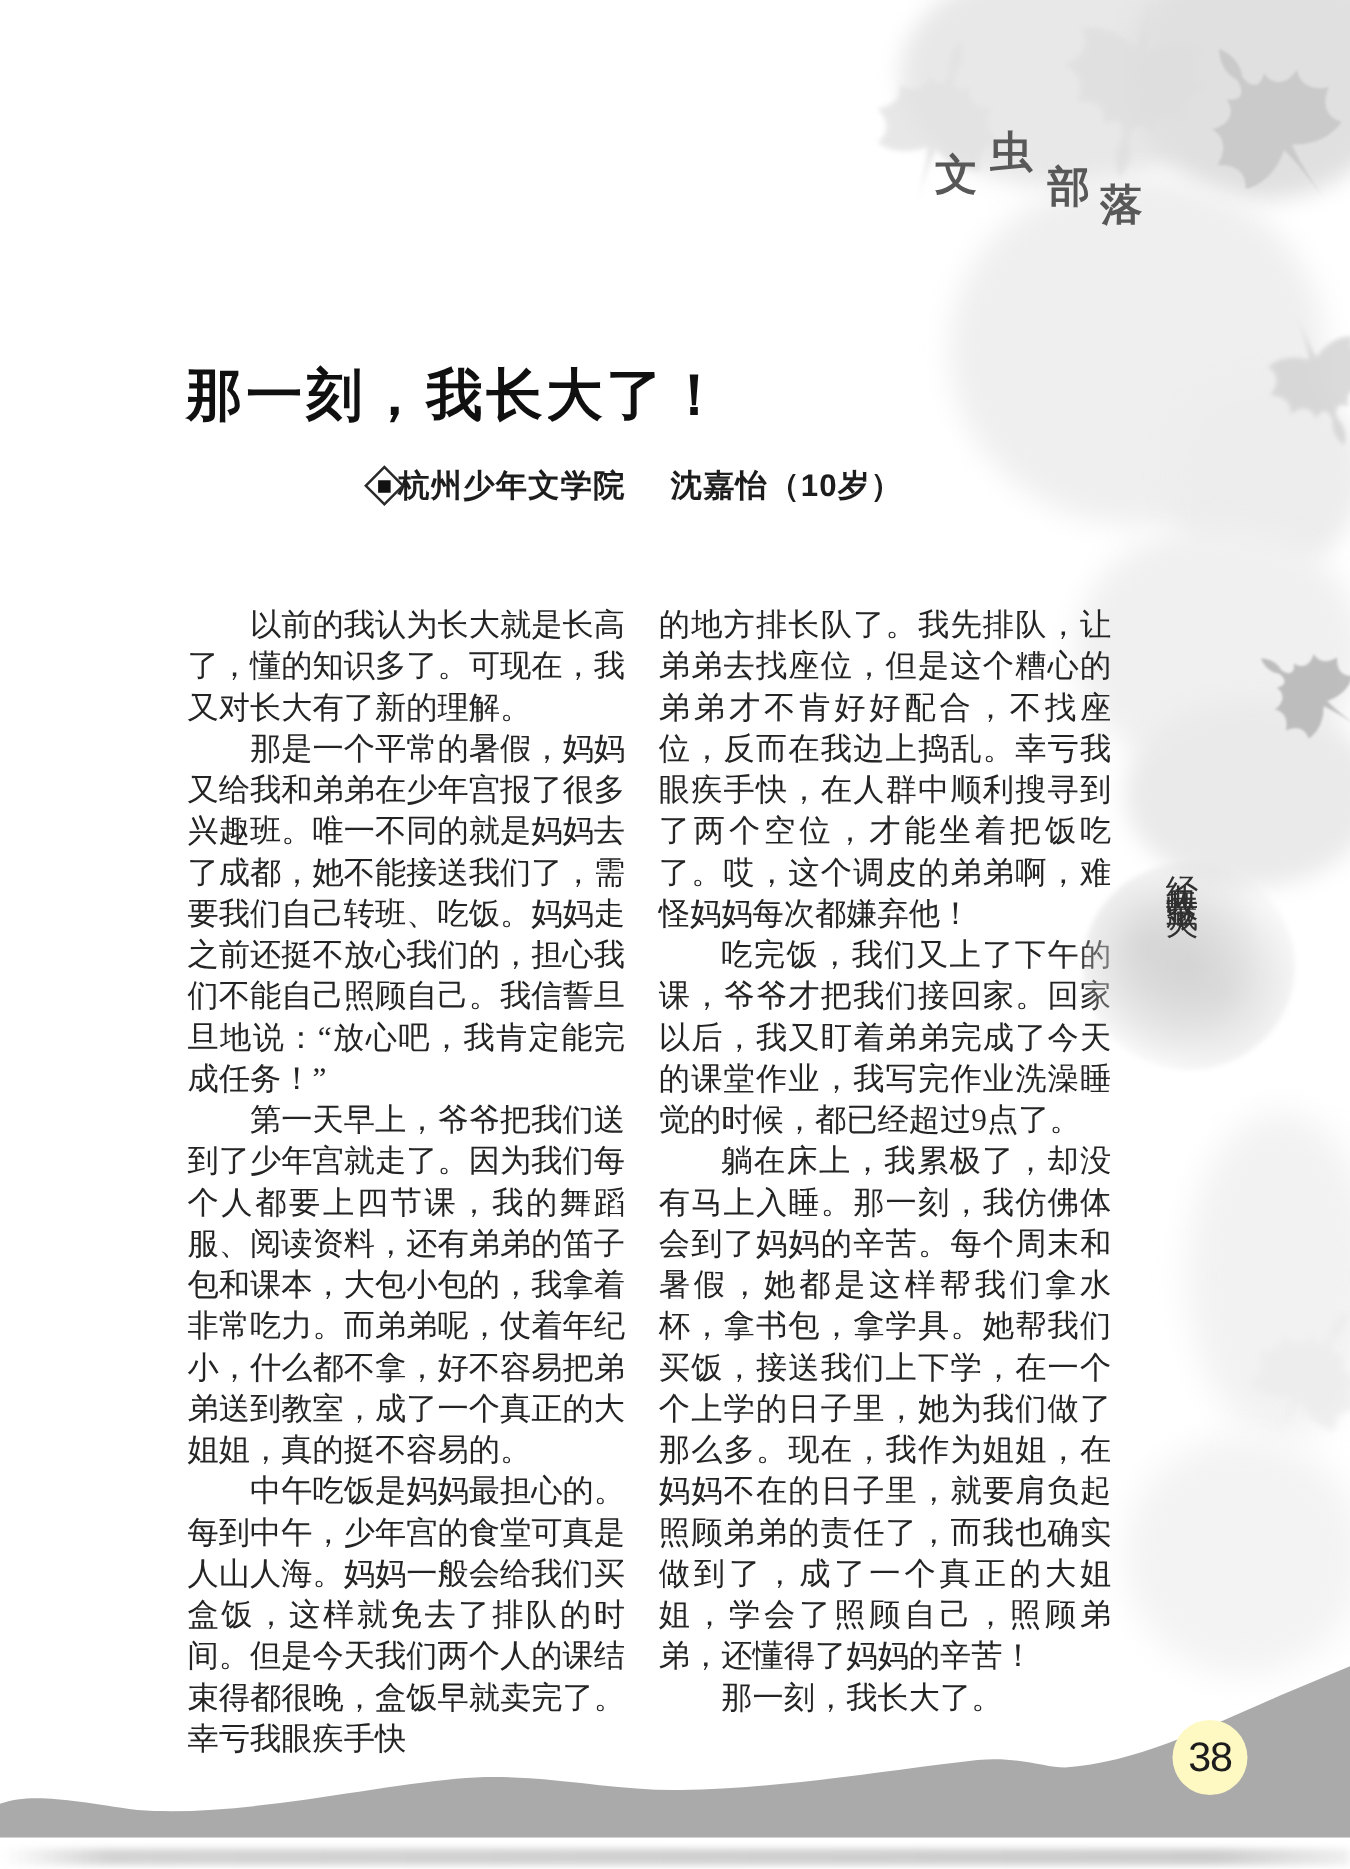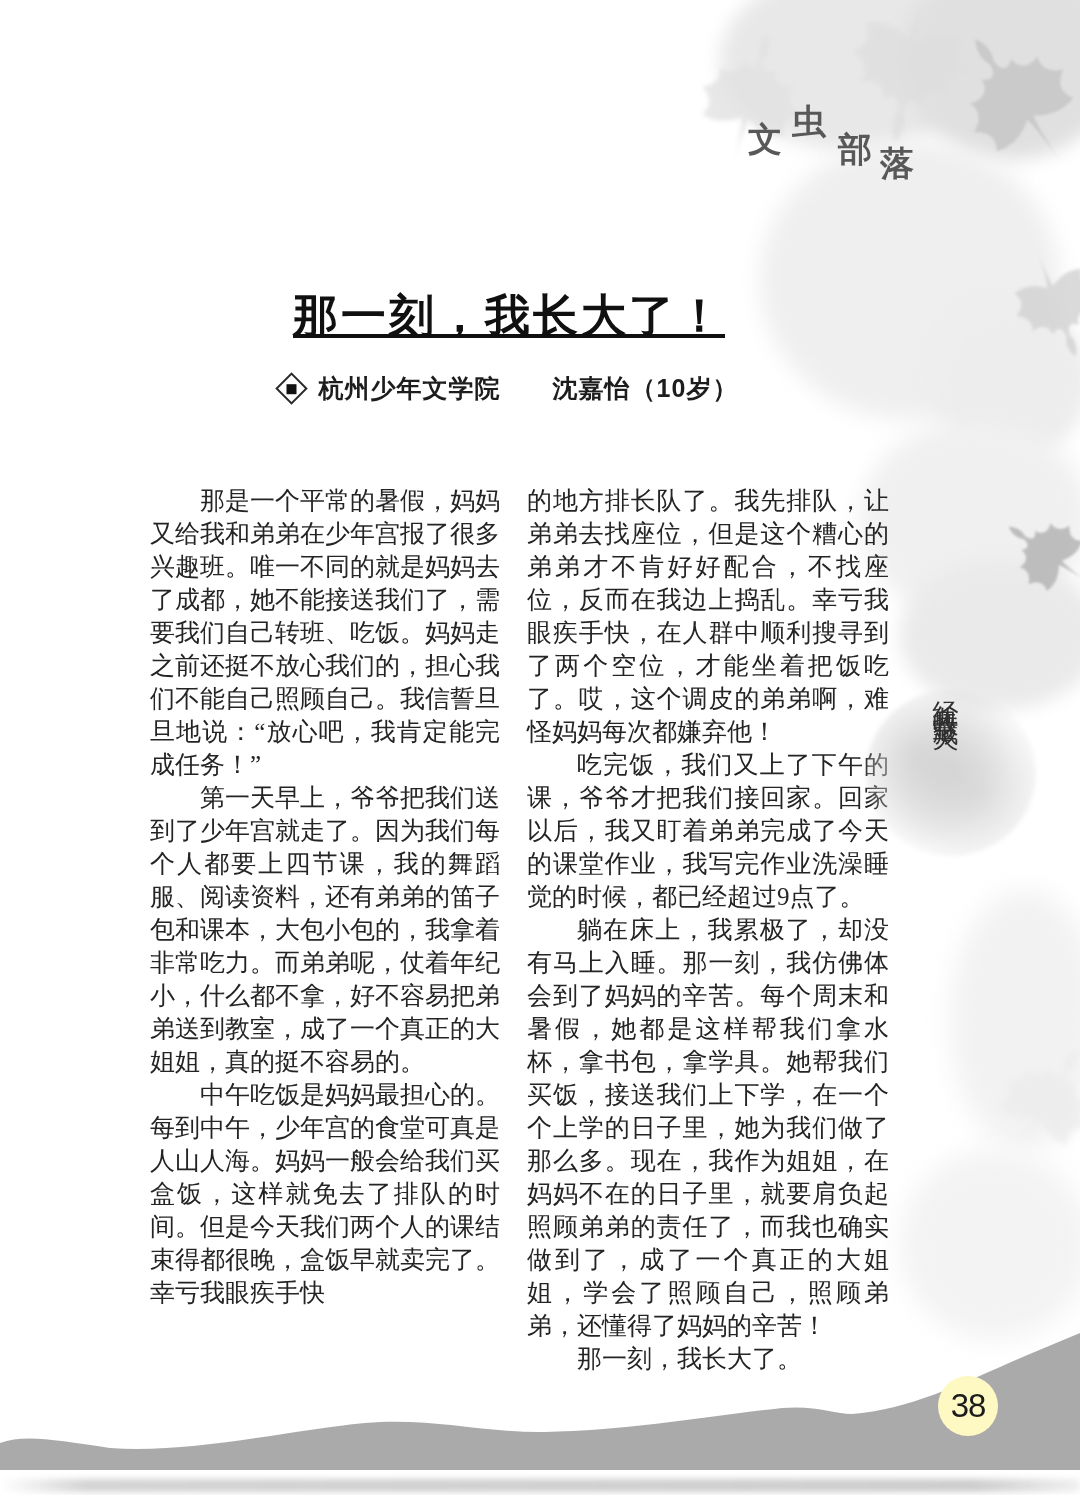--- a/index.html
+++ b/index.html
@@ -22,8 +22,8 @@
   .bc3{left:140px;top:46px;}
   
   .title {
-    position:absolute; left:149px; top:286px; width:720px; text-align:center;
-    font-size:45px; font-weight:bold; letter-spacing:3px; color:#101010; margin:0;text-decoration:underline;
+    position:absolute; left:149px; top:286px; width:720px; 
+    font-size:45px; font-weight:bold; letter-spacing:3px; color:#101010; margin:0;
   }
   .byline {
     position:absolute; left:149px; top:372px; width:720px;

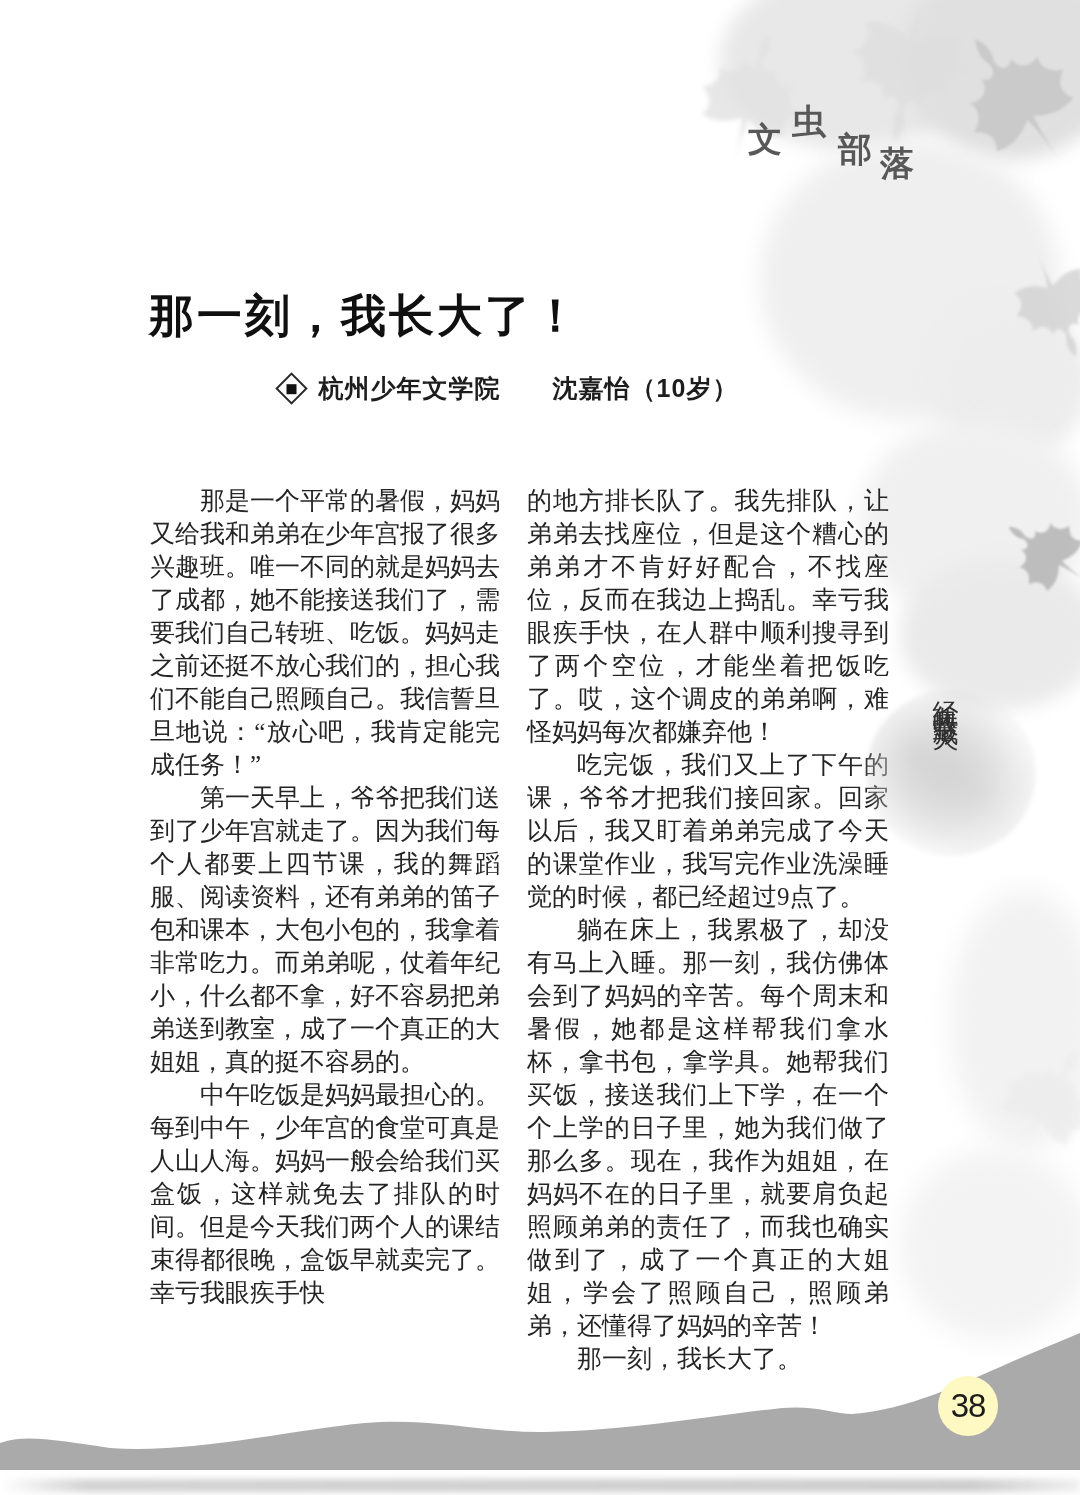--- a/index.html
+++ b/index.html
@@ -27,7 +27,7 @@
   }
   .byline {
     position:absolute; left:149px; top:372px; width:720px;
-    display:flex; justify-content:center; align-items:center; gap:16px;
+    display:flex; justify-content:center; align-items:center; 
     font-size:25px; font-weight:bold; color:#1d1d1d; letter-spacing:1px;
   }
   .diamond {

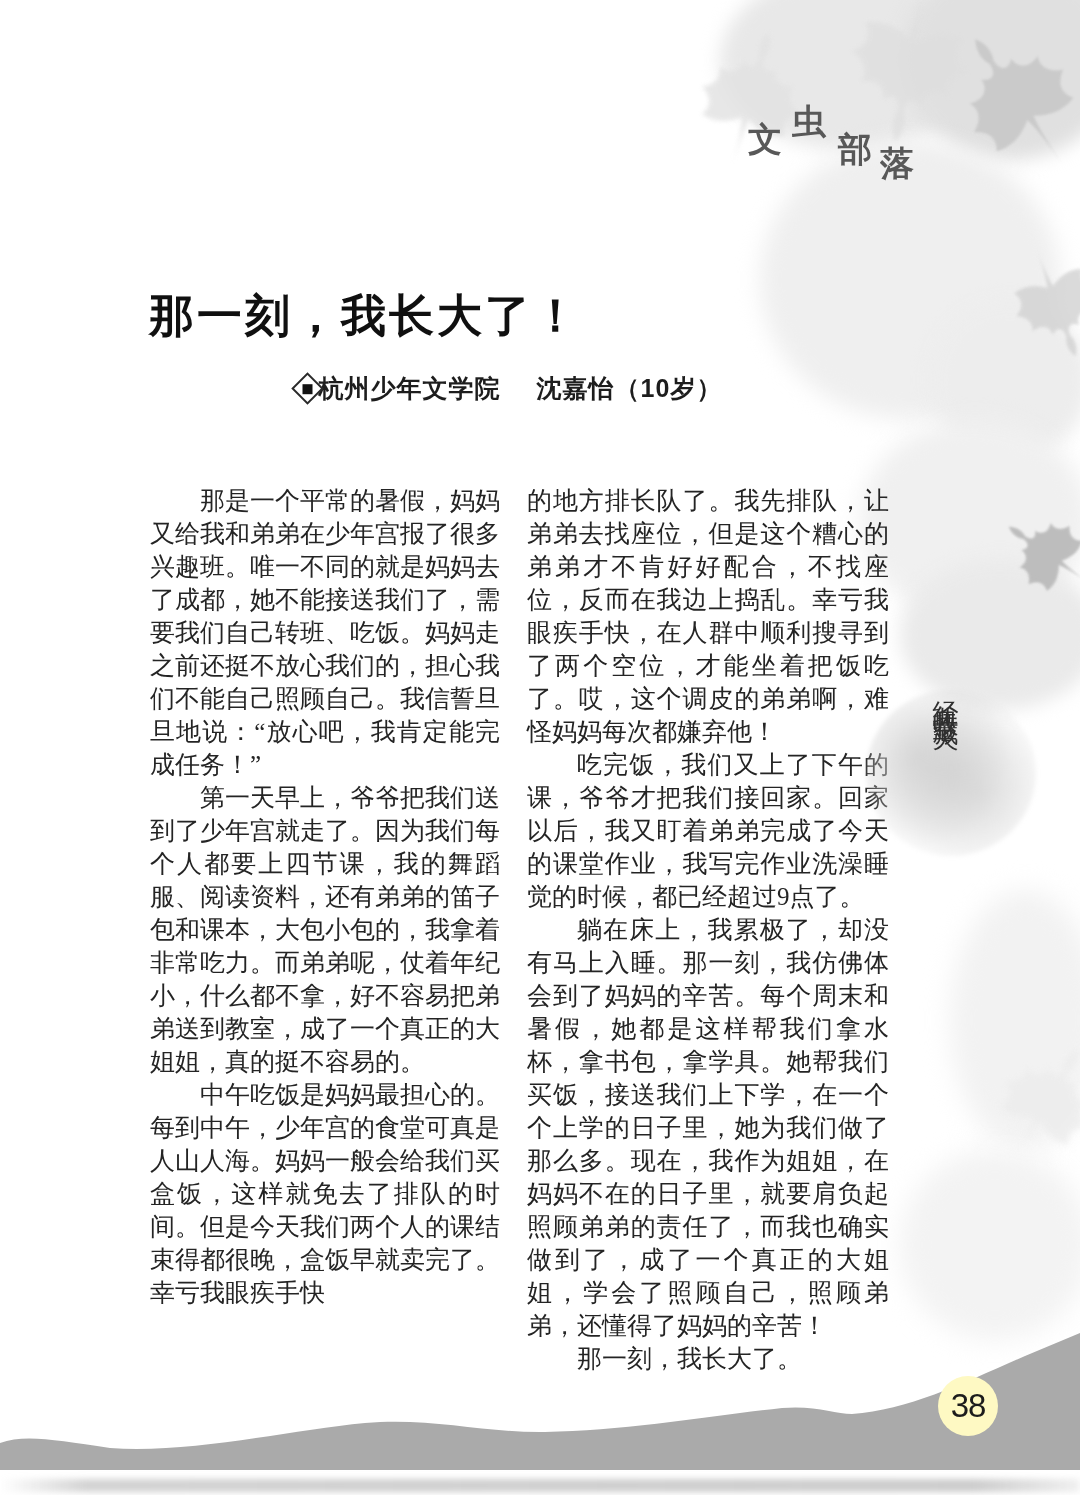--- a/index.html
+++ b/index.html
@@ -127,6 +127,7 @@
   </div>
 
   <div class="body-col col-left">
+    <p class="indent">以前的我认为长大就是长高了，懂的知识多了。可现在，我又对长大有了新的理解。</p>
     <p class="indent">那是一个平常的暑假，妈妈又给我和弟弟在少年宫报了很多兴趣班。唯一不同的就是妈妈去了成都，她不能接送我们了，需要我们自己转班、吃饭。妈妈走之前还挺不放心我们的，担心我们不能自己照顾自己。我信誓旦旦地说：“放心吧，我肯定能完成任务！”</p>
     <p class="indent">第一天早上，爷爷把我们送到了少年宫就走了。因为我们每个人都要上四节课，我的舞蹈服、阅读资料，还有弟弟的笛子包和课本，大包小包的，我拿着非常吃力。而弟弟呢，仗着年纪小，什么都不拿，好不容易把弟弟送到教室，成了一个真正的大姐姐，真的挺不容易的。</p>
     <p class="indent">中午吃饭是妈妈最担心的。每到中午，少年宫的食堂可真是人山人海。妈妈一般会给我们买盒饭，这样就免去了排队的时间。但是今天我们两个人的课结束得都很晚，盒饭早就卖完了。幸亏我眼疾手快</p>

